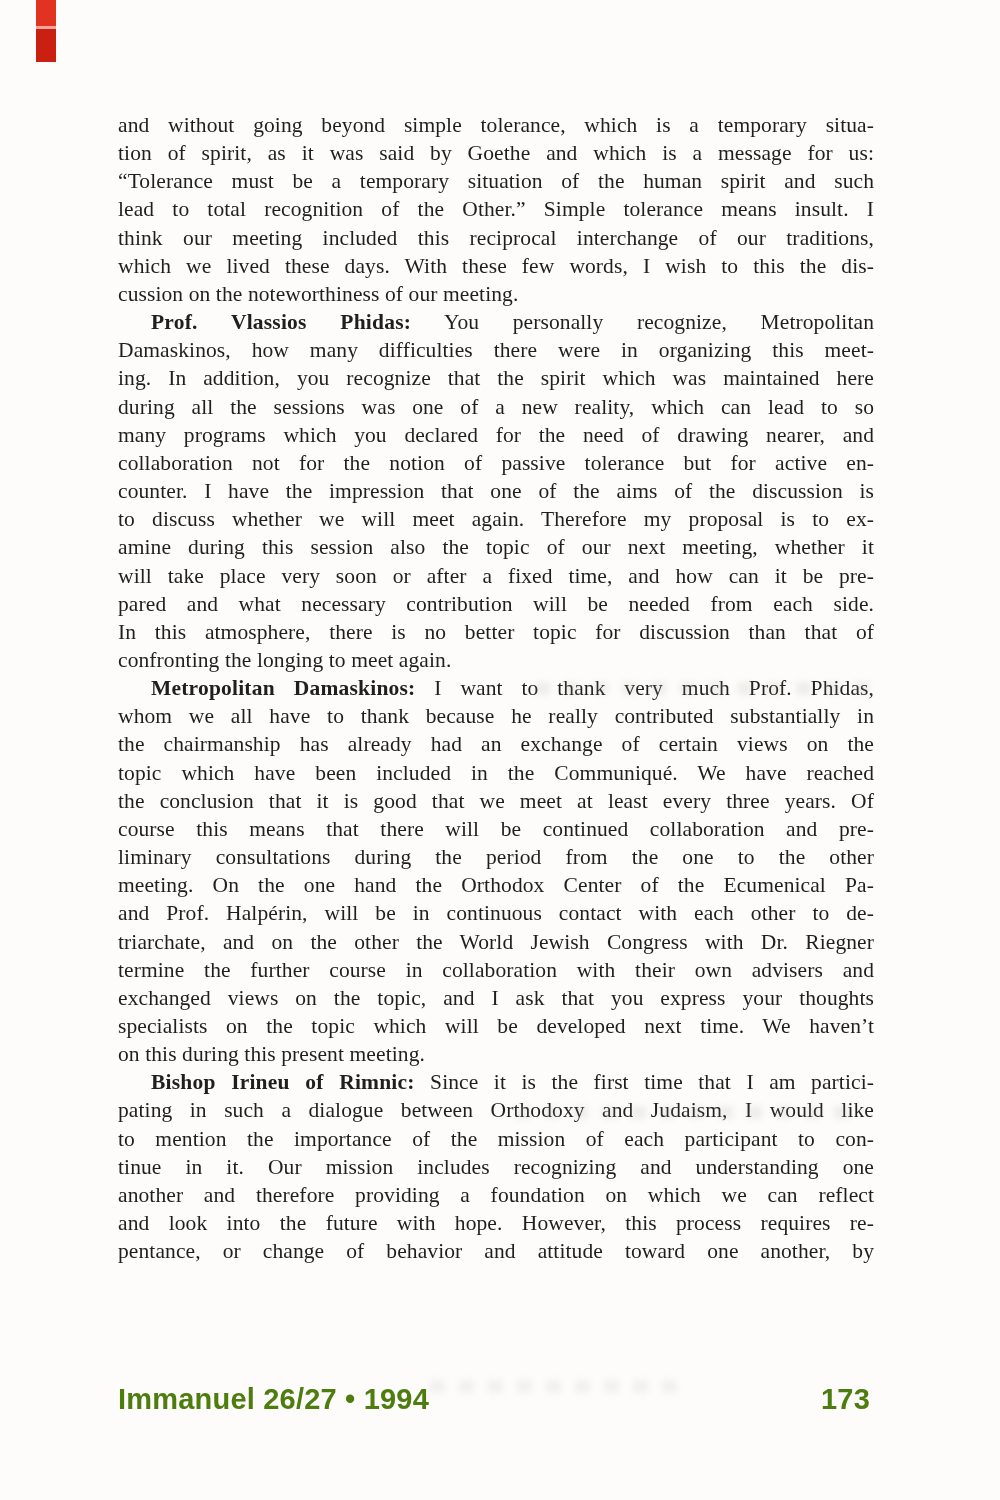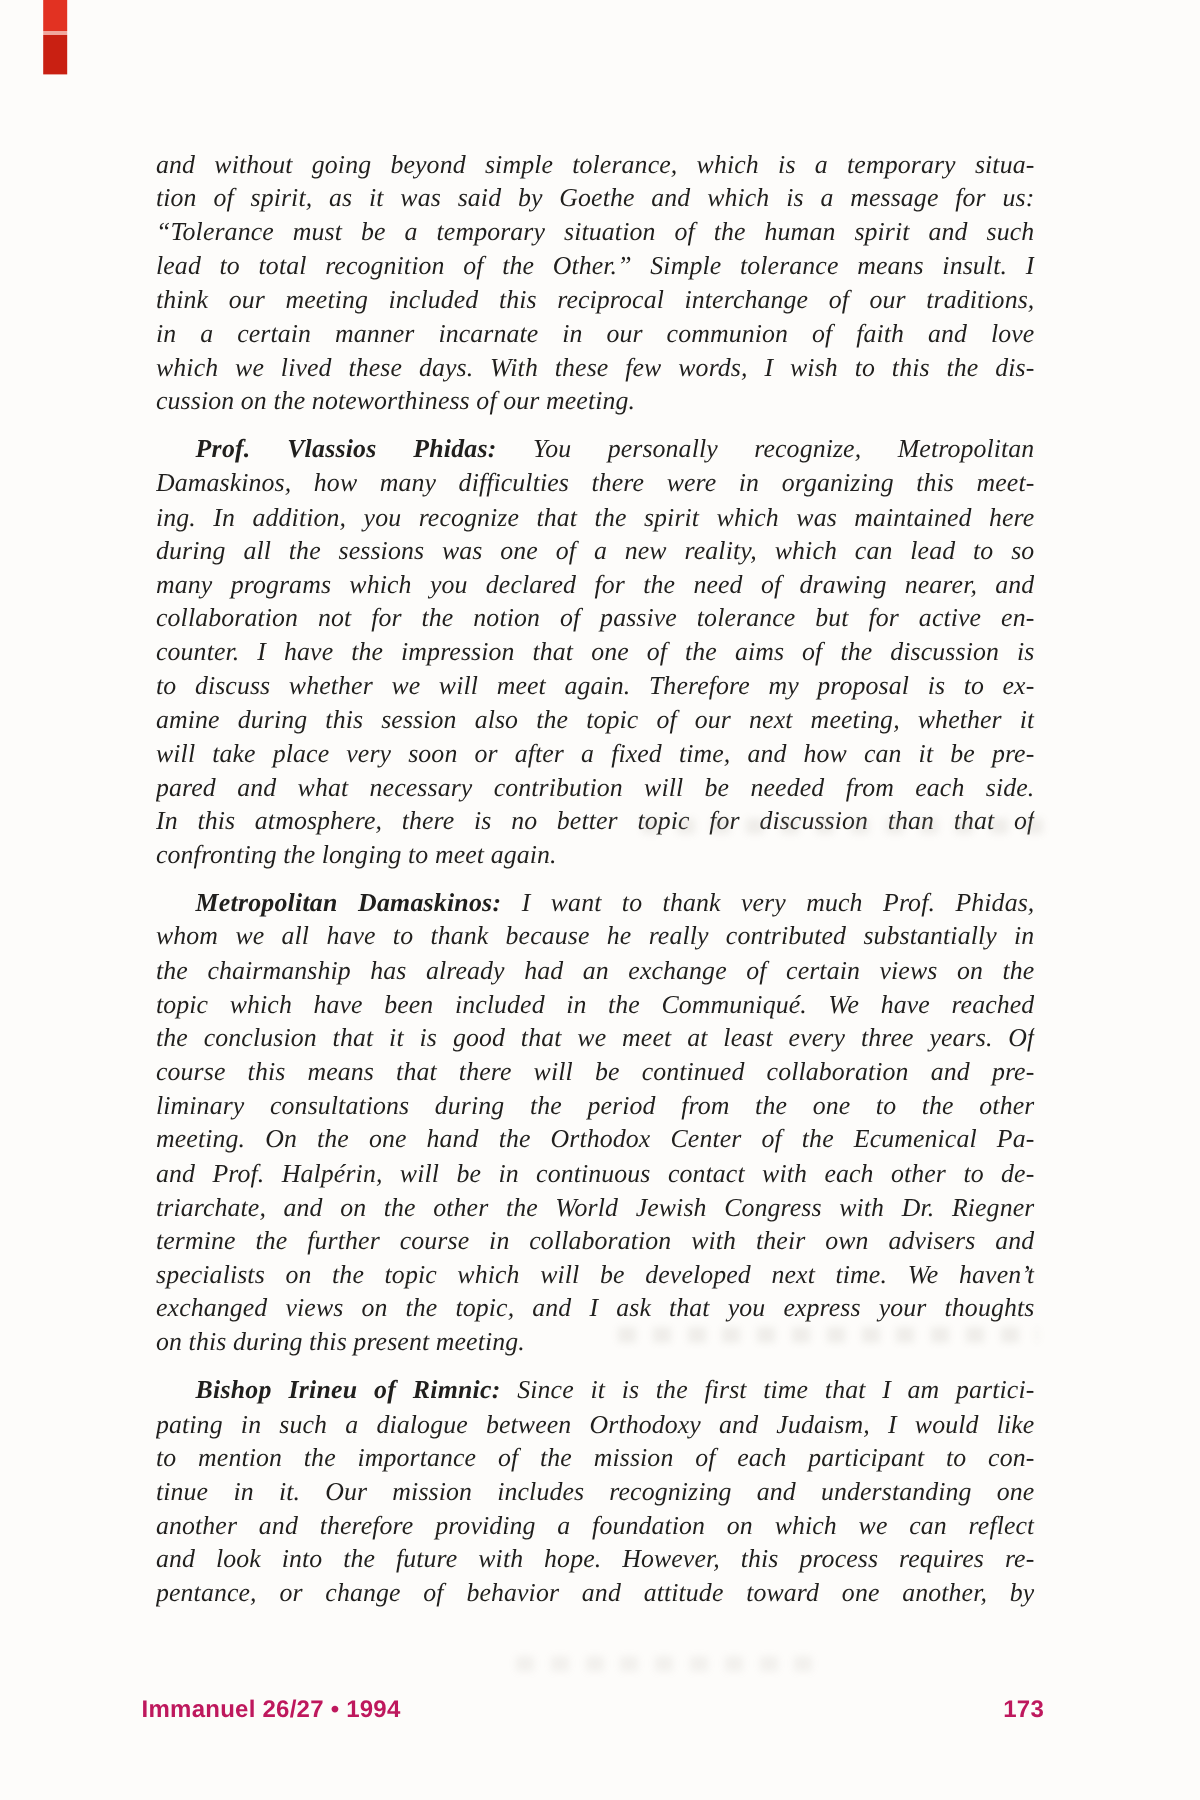--- a/index.html
+++ b/index.html
@@ -22,7 +22,7 @@
     font-size:21.5px;line-height:28.15px;
     letter-spacing:0.1px;
   }
-  .para{margin:12px;font-style:italic;}
+  .para{margin:0;}
   .line{
     text-align:justify;
     text-align-last:justify;

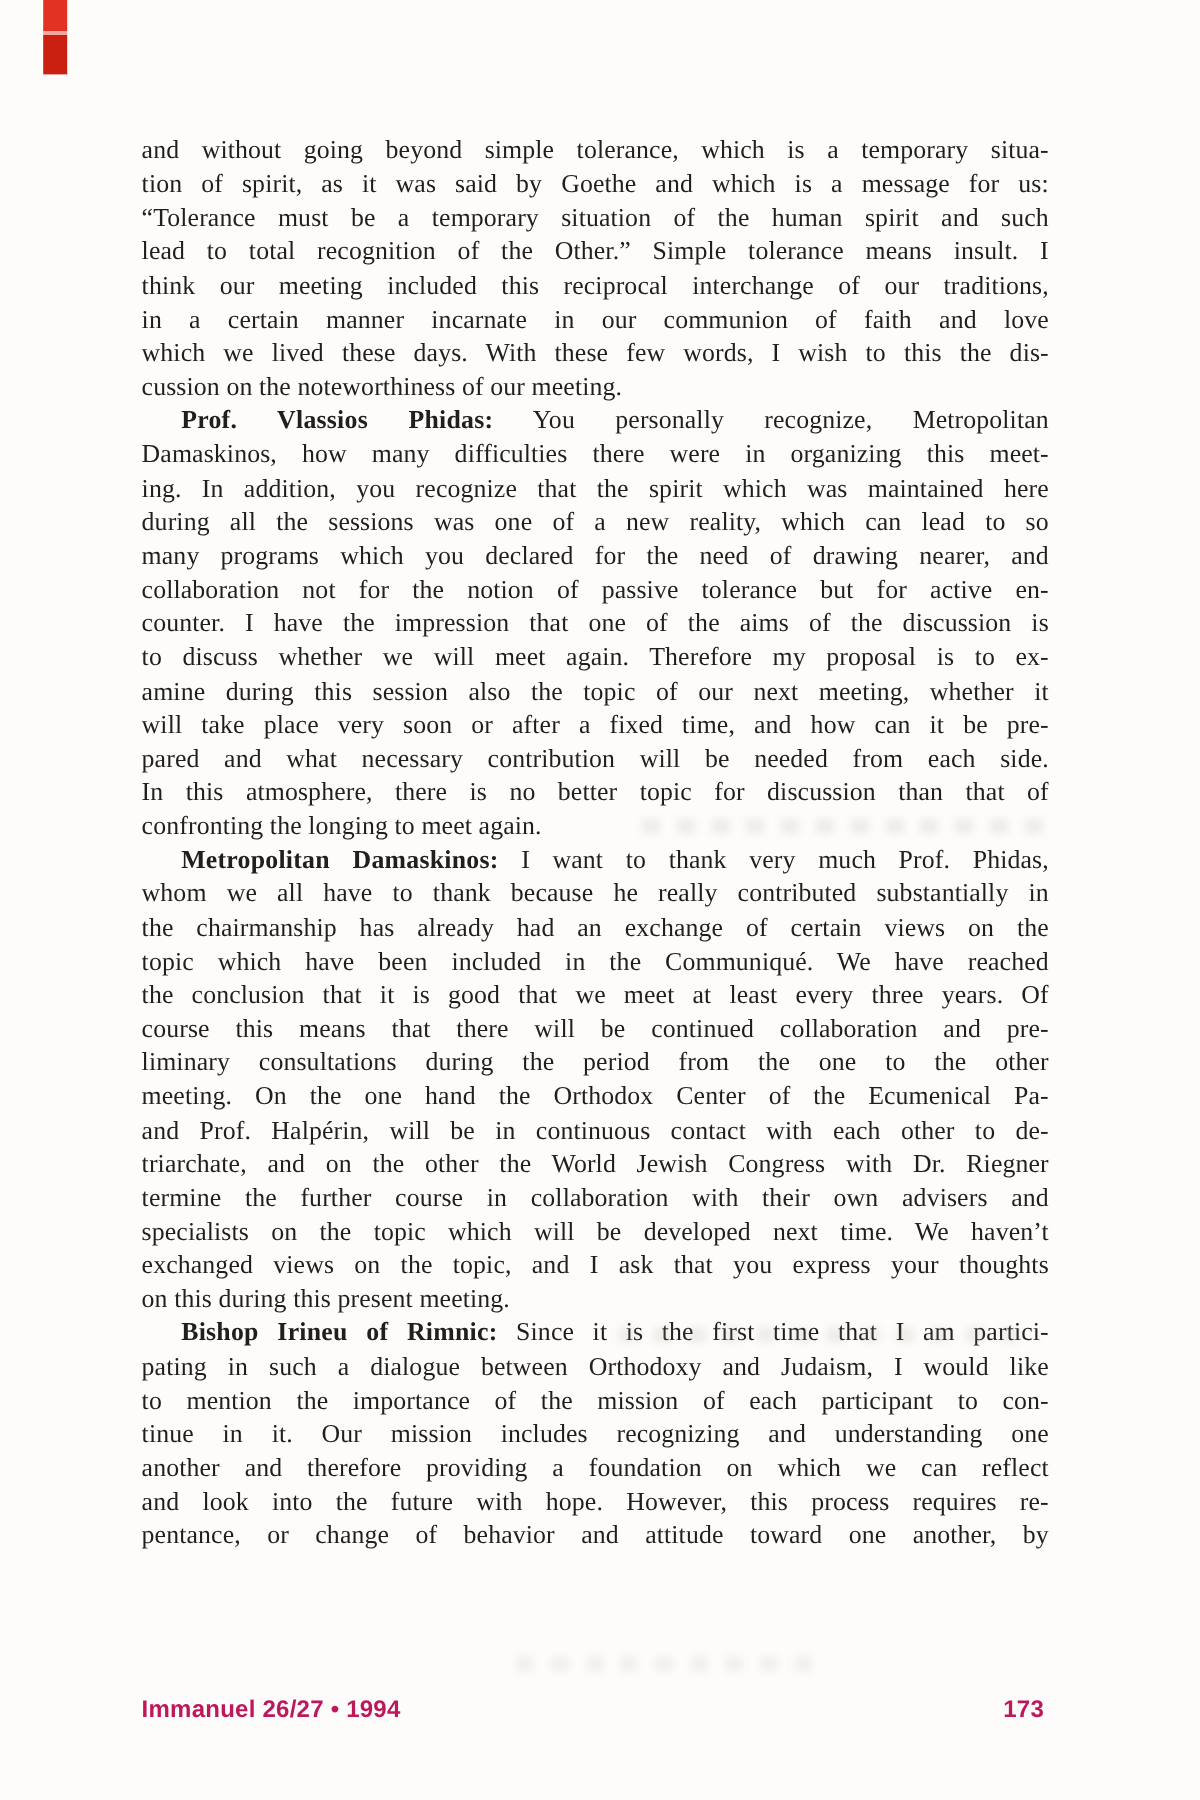--- a/index.html
+++ b/index.html
@@ -68,7 +68,6 @@
         <div class="line">“Tolerance must be a temporary situation of the human spirit and such</div>
         <div class="line">lead to total recognition of the Other.” Simple tolerance means insult. I</div>
         <div class="line">think our meeting included this reciprocal interchange of our traditions,</div>
-        <div class="line">in a certain manner incarnate in our communion of faith and love</div>
         <div class="line">which we lived these days. With these few words, I wish to this the dis-</div>
         <div class="line flush">cussion on the noteworthiness of our meeting.</div>
       </div>

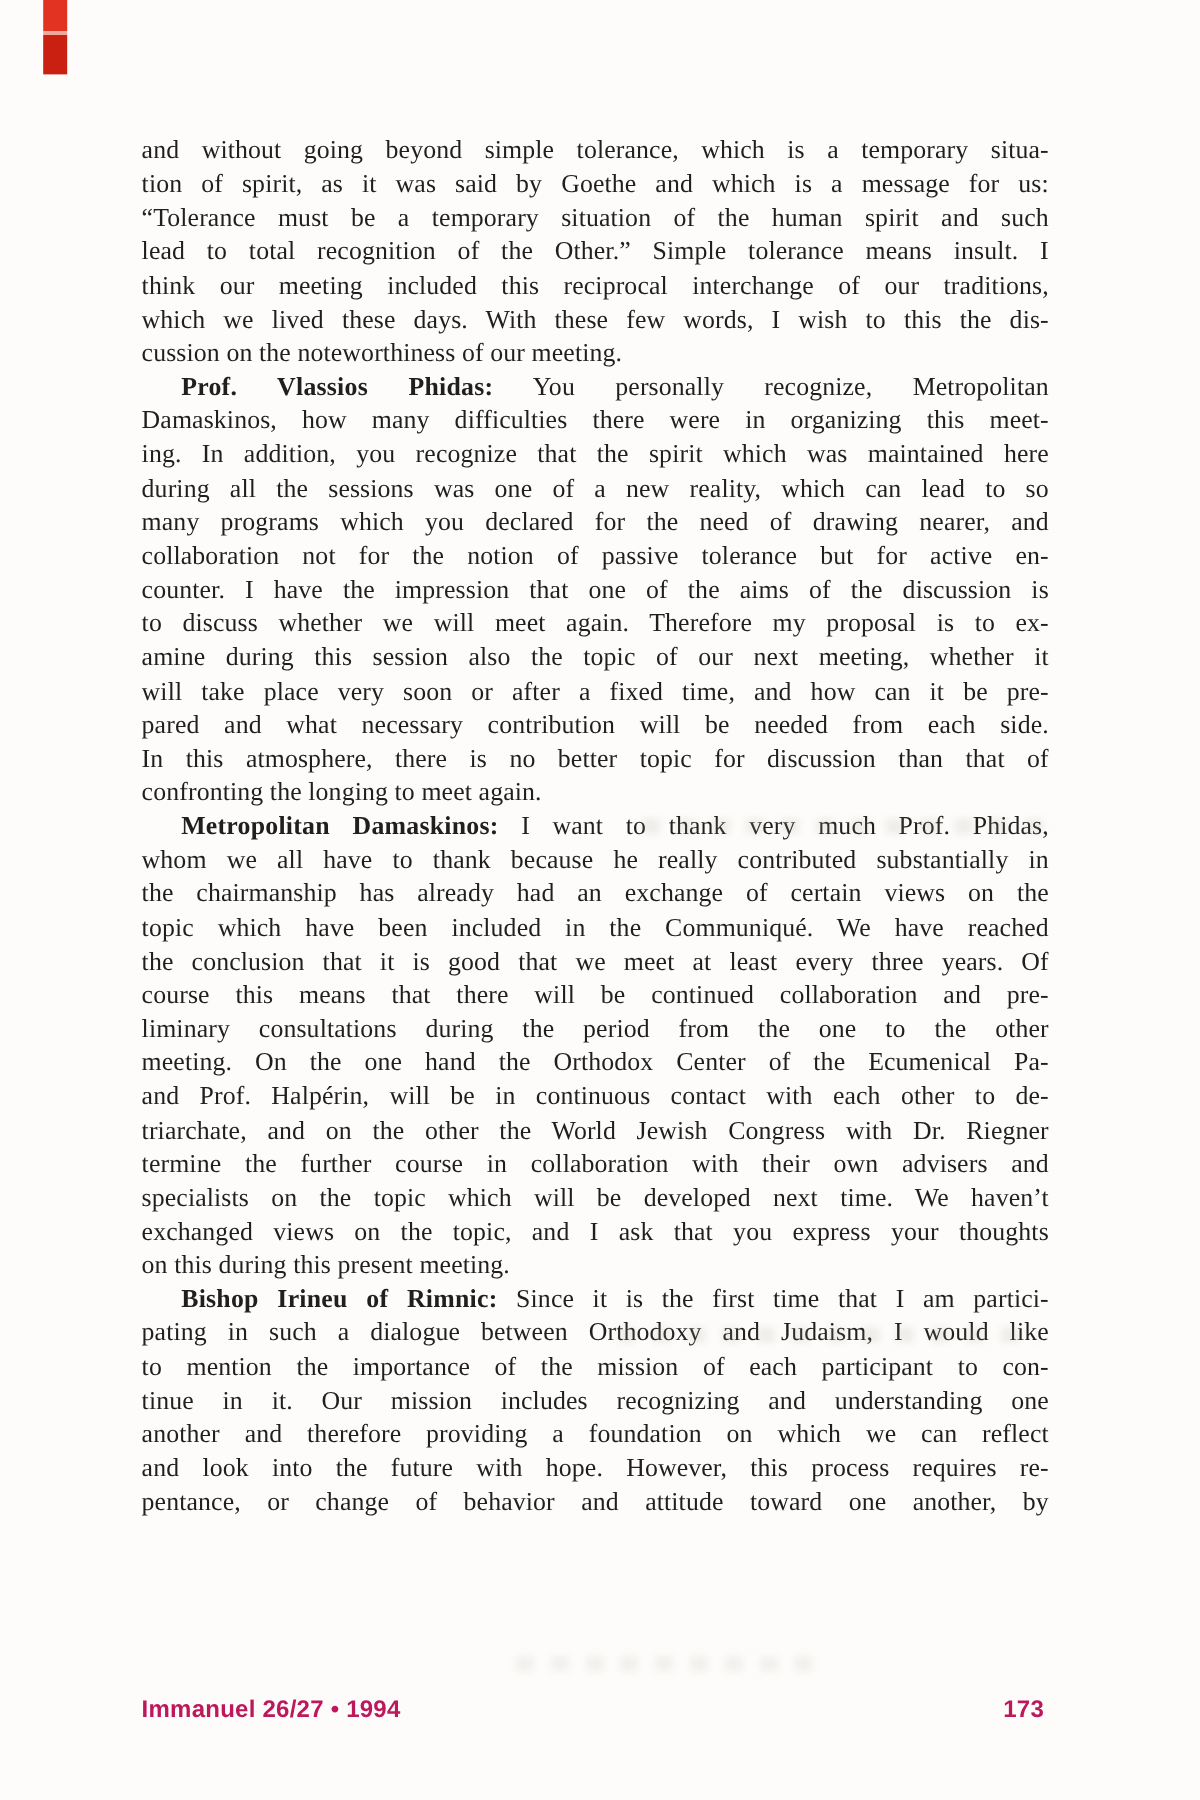--- a/index.html
+++ b/index.html
@@ -98,8 +98,8 @@
         <div class="line">and Prof. Halpérin, will be in continuous contact with each other to de-</div>
         <div class="line">triarchate, and on the other the World Jewish Congress with Dr. Riegner</div>
         <div class="line">termine the further course in collaboration with their own advisers and</div>
+        <div class="line">exchanged views on the topic, and I ask that you express your thoughts</div>
         <div class="line">specialists on the topic which will be developed next time. We haven’t</div>
-        <div class="line">exchanged views on the topic, and I ask that you express your thoughts</div>
         <div class="line flush">on this during this present meeting.</div>
       </div>
       <div class="para">

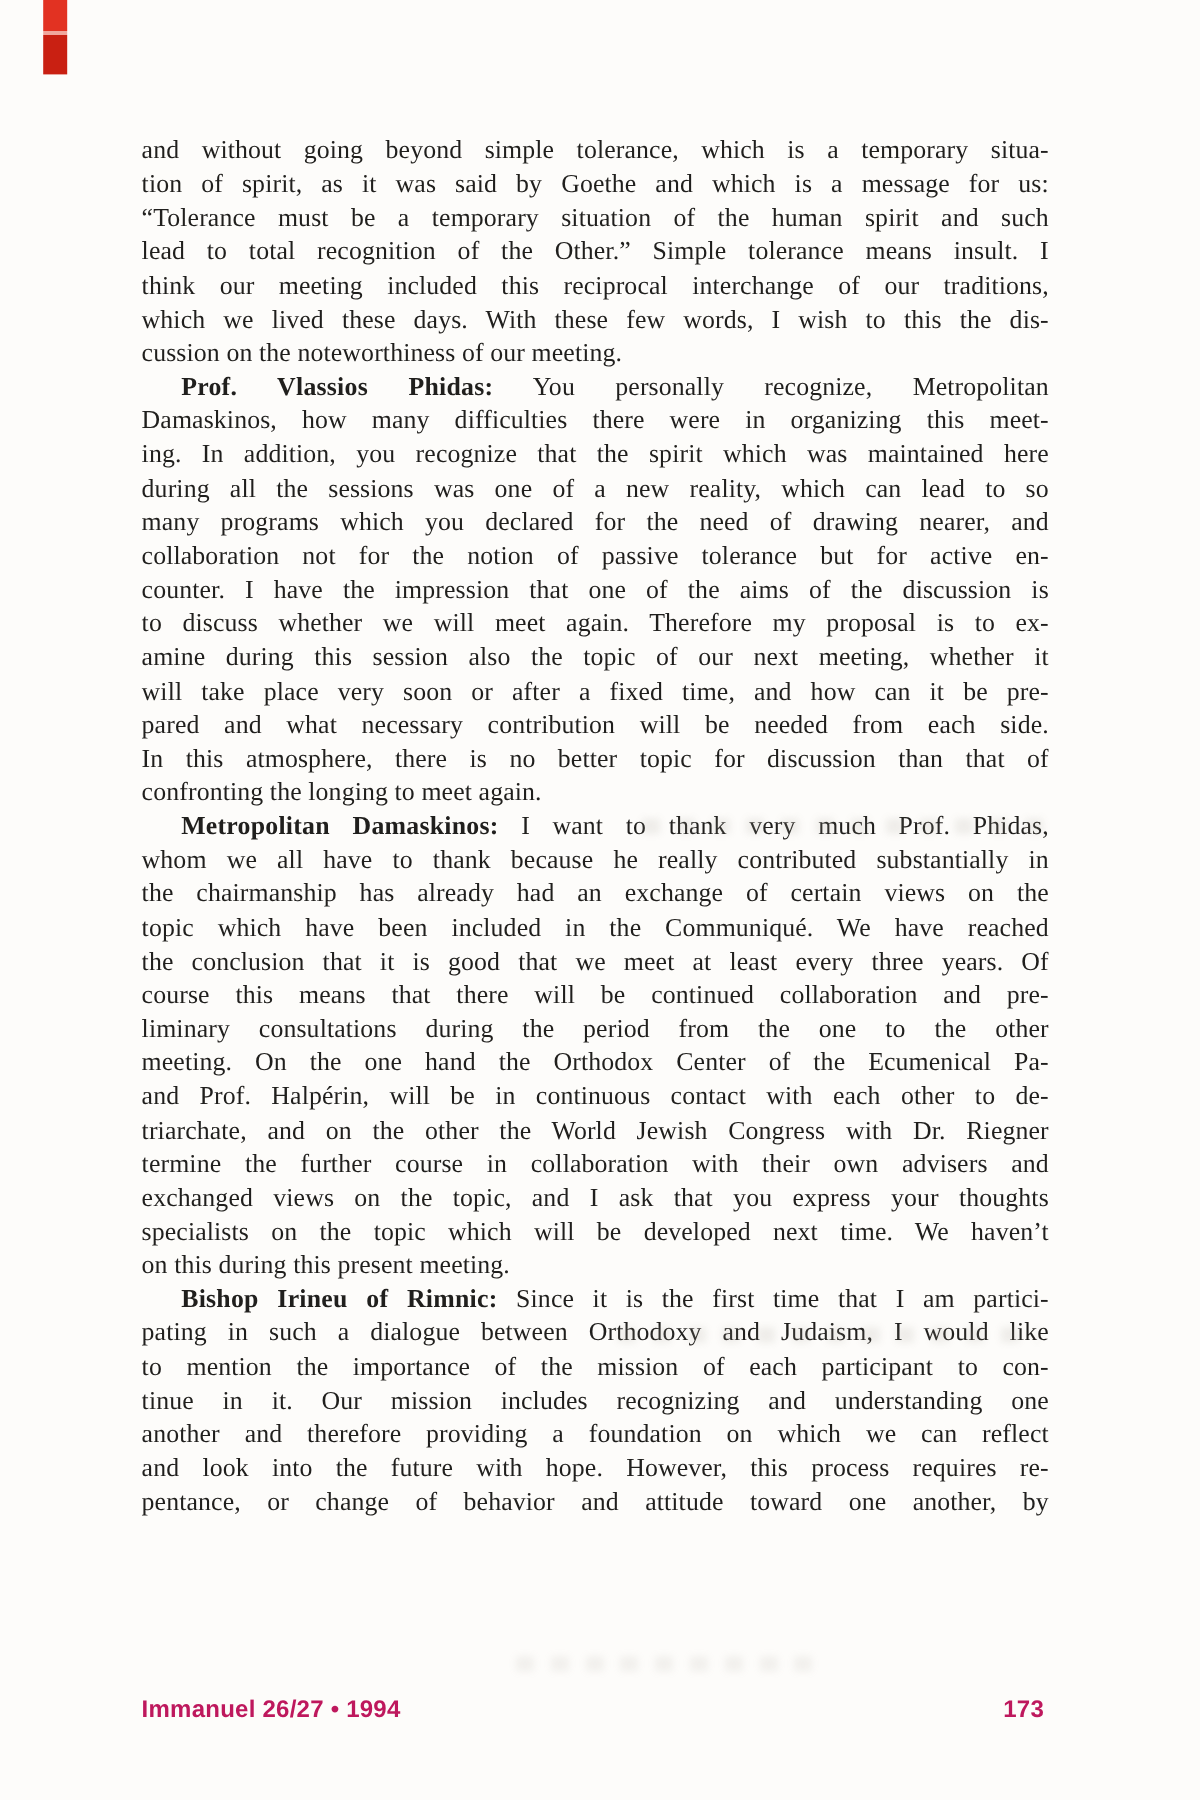--- a/index.html
+++ b/index.html
@@ -45,12 +45,12 @@
   .smudge.s3{left:430px;top:1380px;width:260px;opacity:0.35;}
   
   .footer{
-    position:absolute;left:118px;top:1414px;width:752px;
+    position:absolute;left:118px;top:1383px;width:752px;
     display:flex;justify-content:space-between;align-items:baseline;
     font-family:"Liberation Sans",sans-serif;
     font-weight:bold;
-    font-size:20px;
-    color:#be185d;
+    font-size:29px;
+    color:#4d7c0f;
     letter-spacing:0.2px;
   }
 </style>

